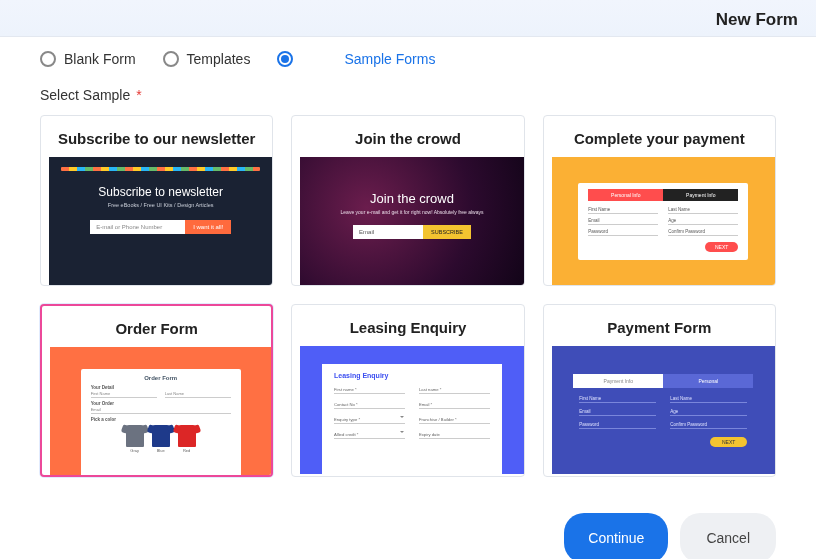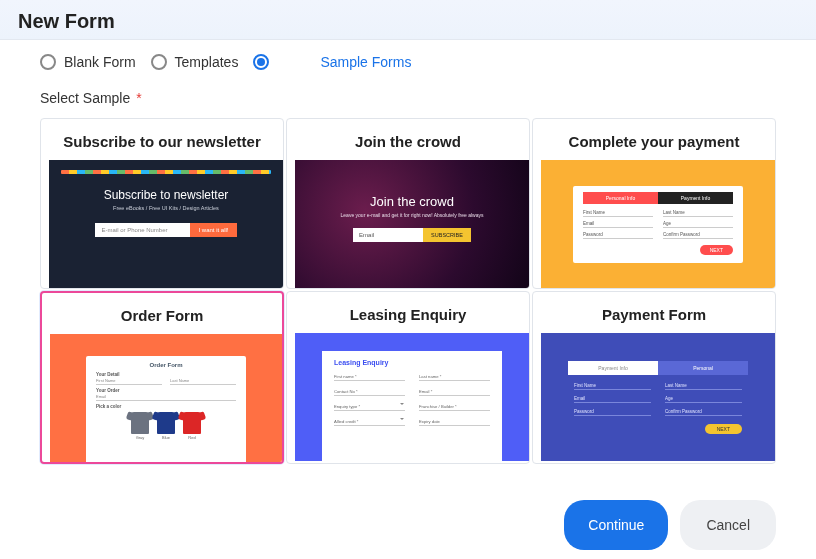--- a/index.html
+++ b/index.html
@@ -15,9 +15,10 @@
     border-bottom: 1px solid #e3e8f0;
   }
   .header h1 {
-    font-size: 20px;
+    font-size: 17px;
     font-weight: 700;
     color: #222;
+    text-align: right;
   }
   .content {
     padding: 14px 40px 20px;

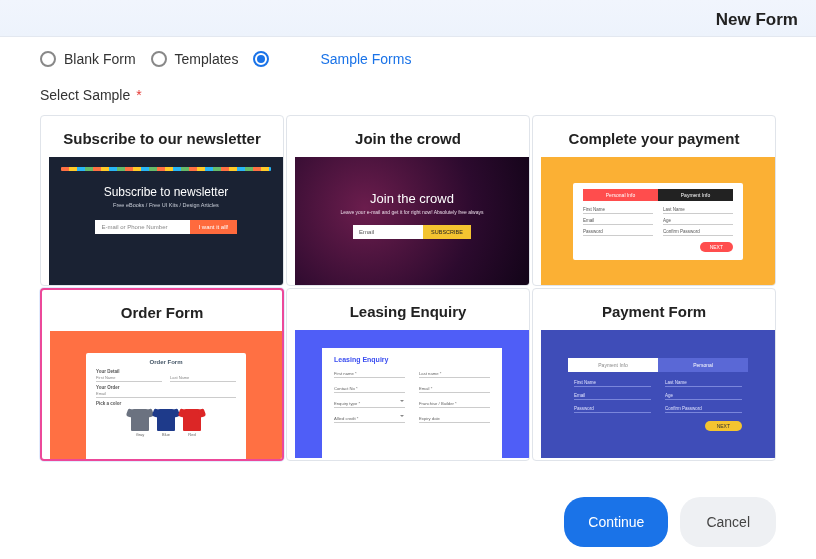--- a/index.html
+++ b/index.html
@@ -25,7 +25,7 @@
   }
   .radio-row {
     display: flex;
-    gap: 15px;
+    gap: 27px;
     align-items: center;
     margin-bottom: 20px;
   }

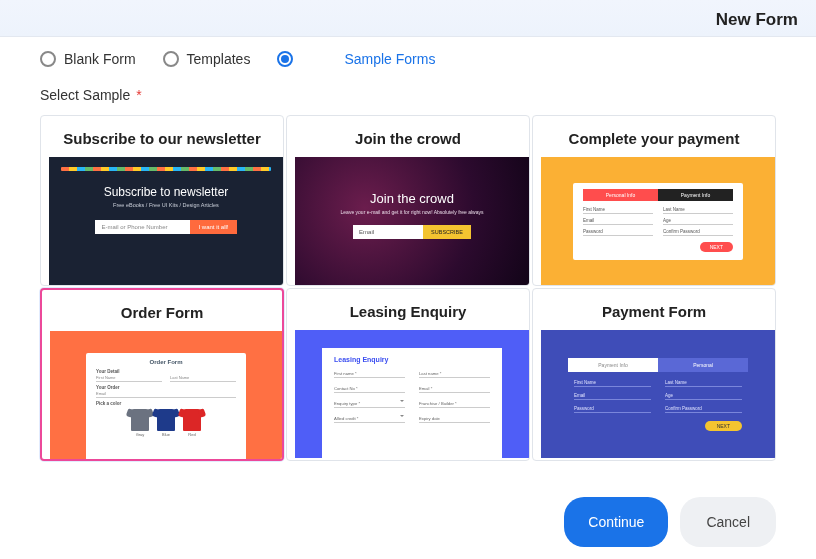--- a/index.html
+++ b/index.html
@@ -60,7 +60,7 @@
   .grid {
     display: grid;
     grid-template-columns: repeat(3, 1fr);
-    gap: 2px;
+    gap: 18px;
   }
   .card {
     border: 1px solid #e0e4ea;

